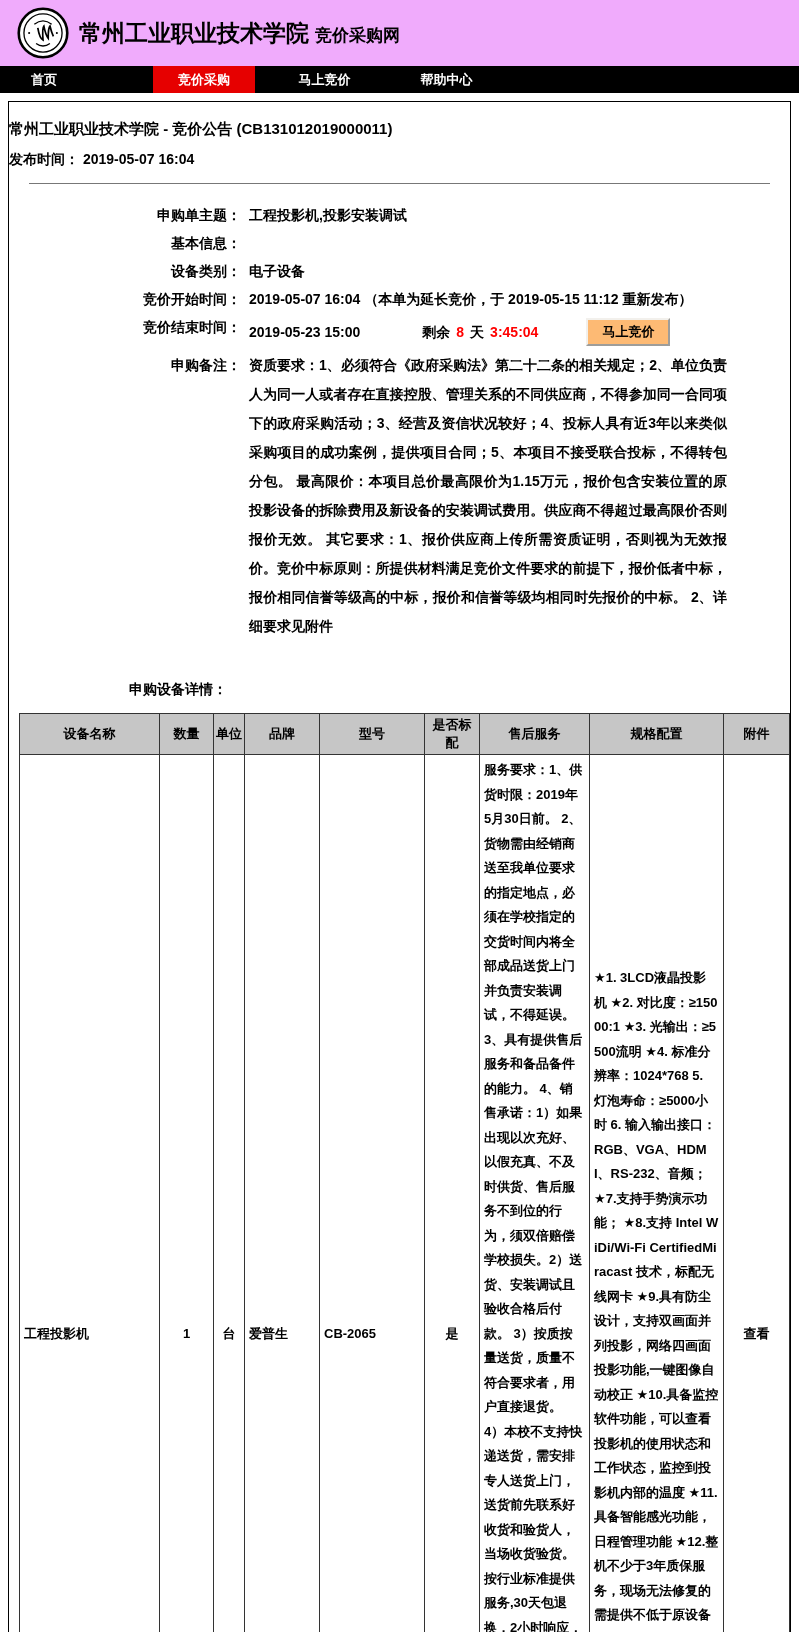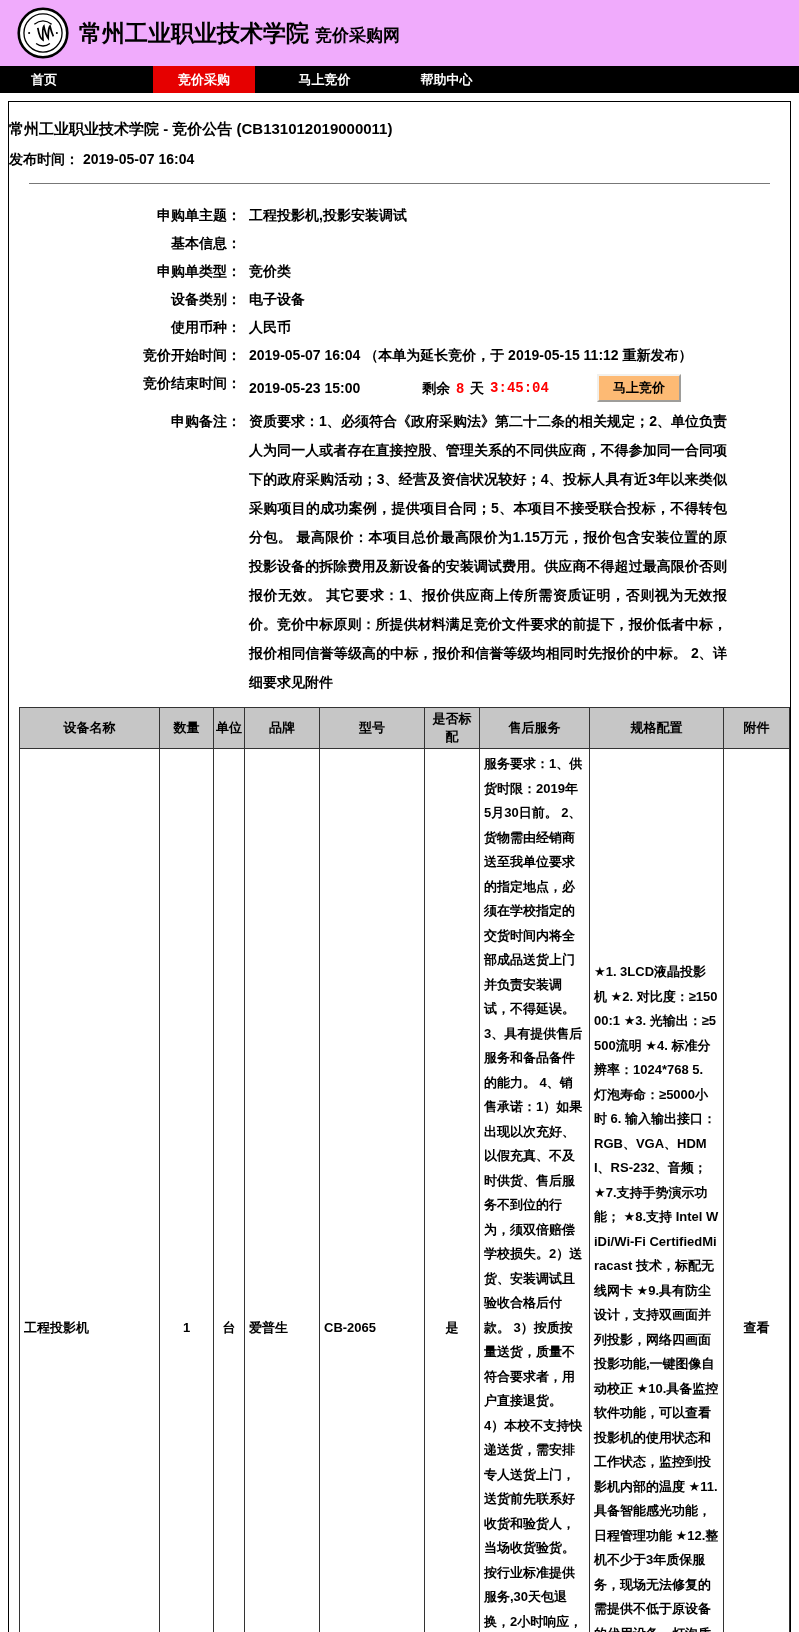--- a/index.html
+++ b/index.html
@@ -110,10 +110,6 @@
         <div class="info-value"></div>
       </div>
       <div class="info-row">
-        <div class="info-label">申购单类型：</div>
-        <div class="info-value">竞价类</div>
-      </div>
-      <div class="info-row">
         <div class="info-label">设备类别：</div>
         <div class="info-value">电子设备</div>
       </div>

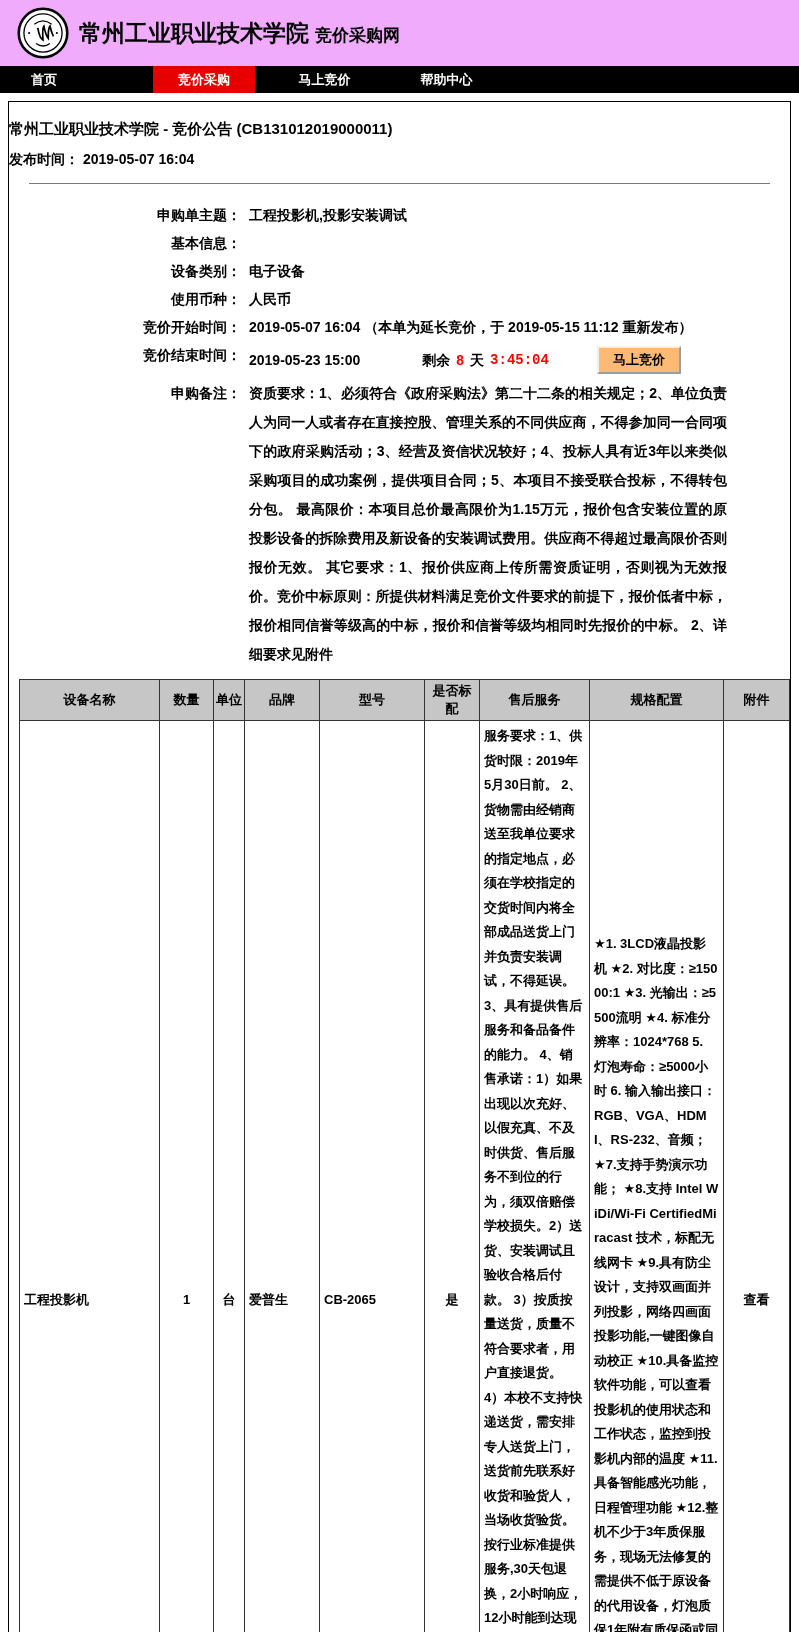--- a/index.html
+++ b/index.html
@@ -114,10 +114,6 @@
         <div class="info-value">电子设备</div>
       </div>
       <div class="info-row">
-        <div class="info-label">使用币种：</div>
-        <div class="info-value">人民币</div>
-      </div>
-      <div class="info-row">
         <div class="info-label">竞价开始时间：</div>
         <div class="info-value">2019-05-07 16:04 （本单为延长竞价，于 2019-05-15 11:12 重新发布）</div>
       </div>

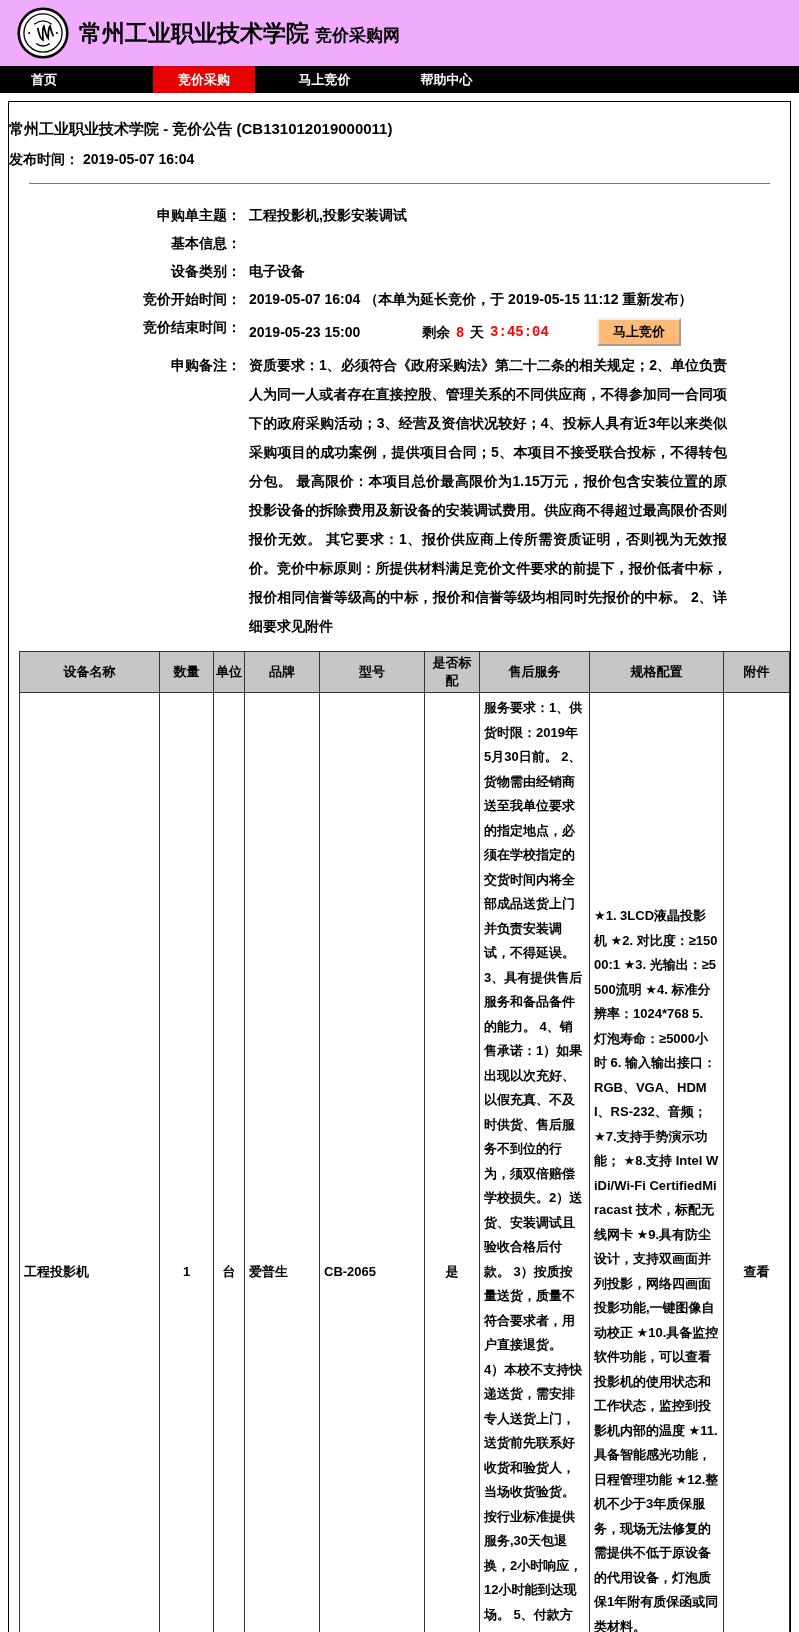--- a/index.html
+++ b/index.html
@@ -44,7 +44,7 @@
   .cd-label { margin-left:62px; }
   .cd-days { color:#f00; margin:0 6px; }
   .cd-unit { }
-  .cd-time { color:#f00; margin-left:6px;font-family:Liberation Mono, monospace; }
+  .cd-time { color:#f00; margin-left:6px; }
   .bid-btn {
     margin-left:48px; font-size:13px; font-weight:bold;
     background:#fdba74; border:2px outset #f2f0ec; padding:3px 14px;

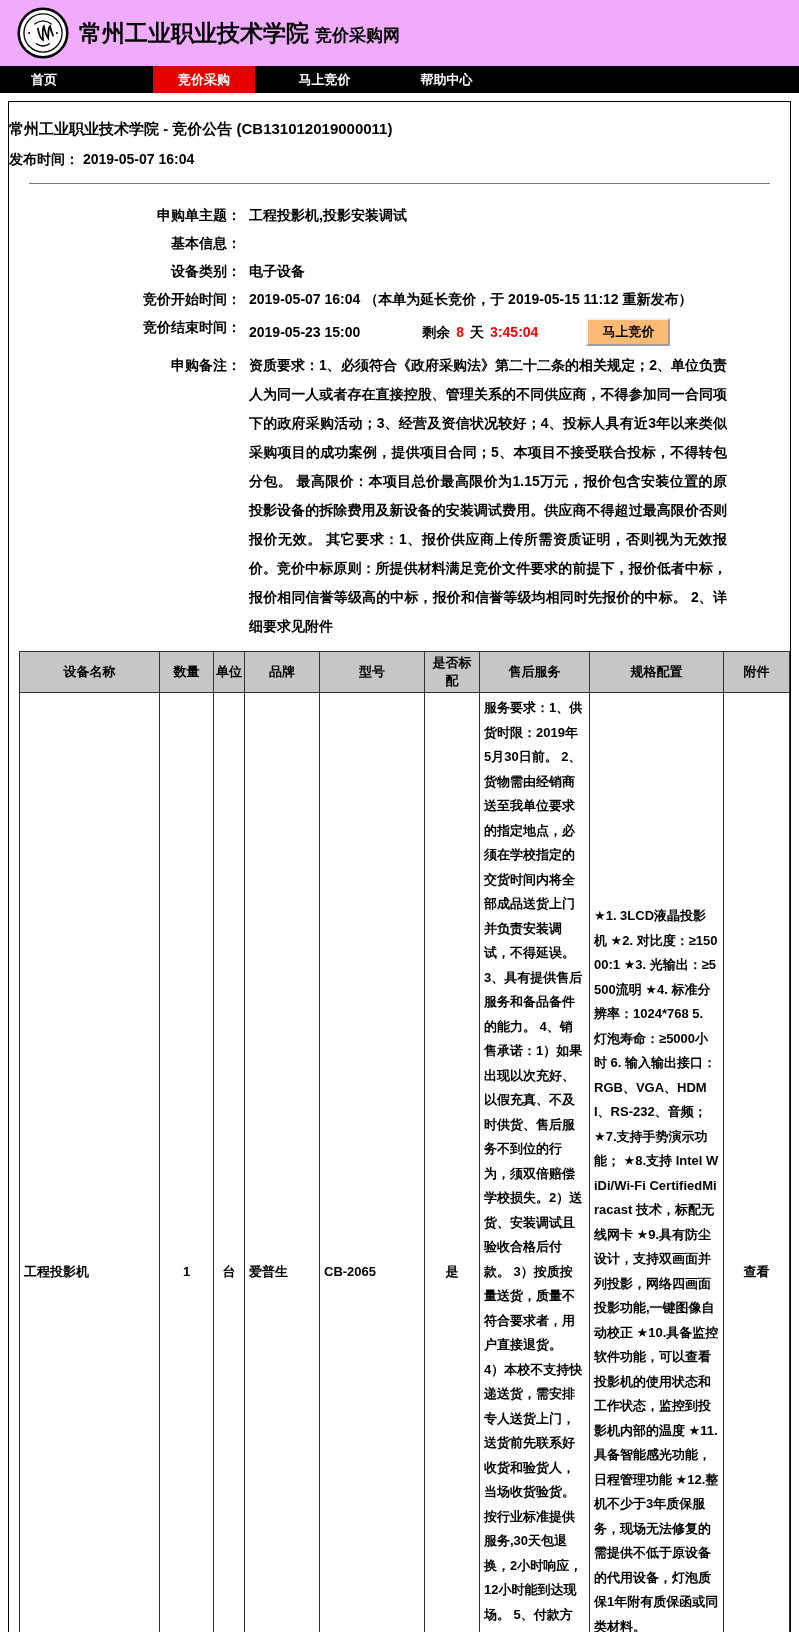--- a/index.html
+++ b/index.html
@@ -136,6 +136,7 @@
       </div>
     </div>
 
+    <div class="detail-label">申购设备详情：</div>
 
     <table class="detail">
       <colgroup>

